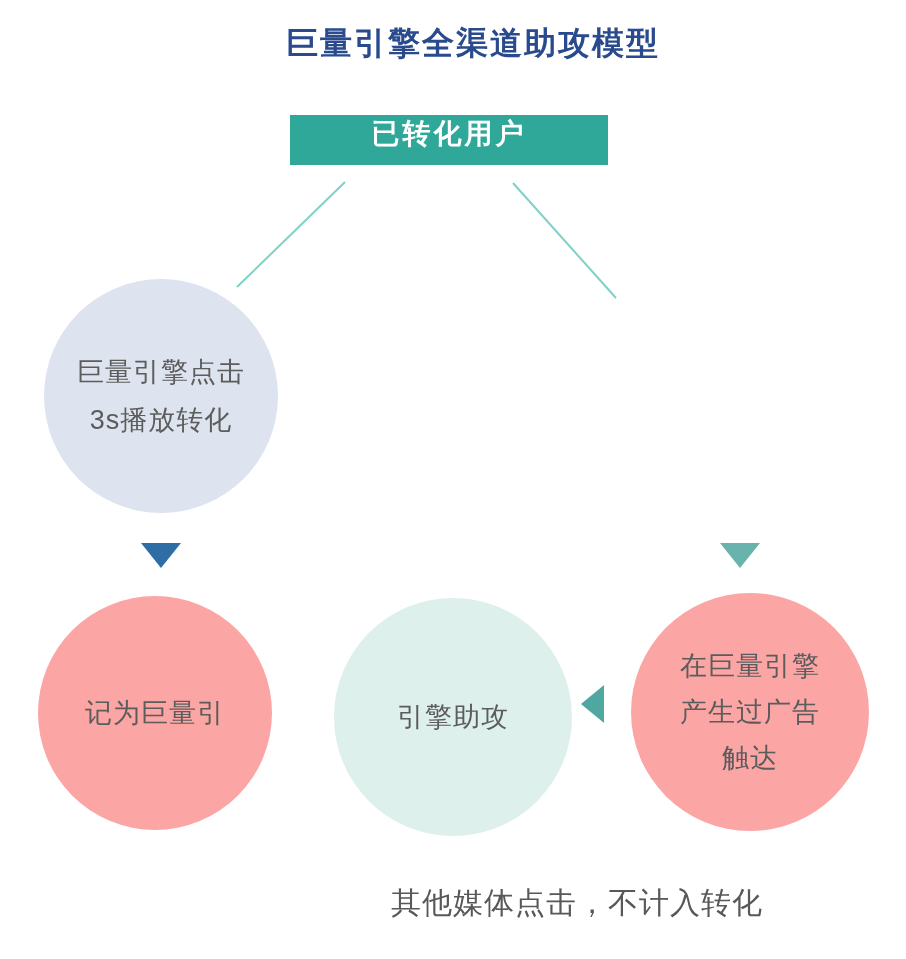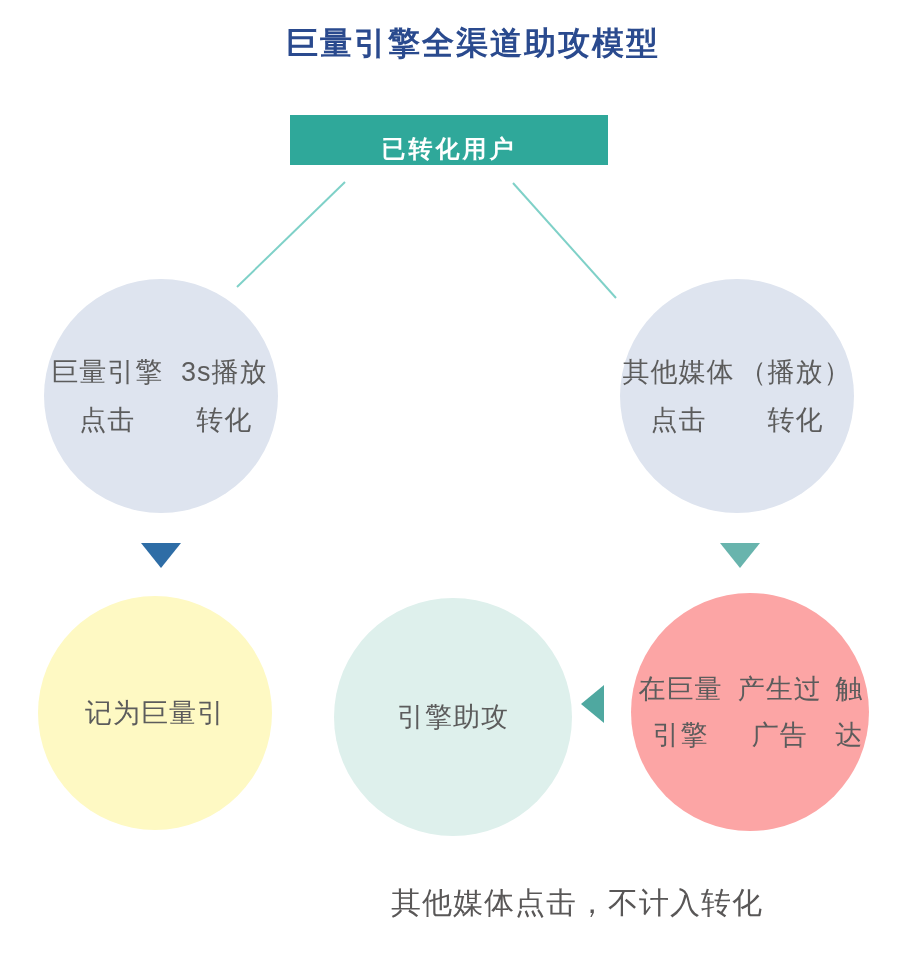--- a/index.html
+++ b/index.html
@@ -32,10 +32,10 @@
     width: 318px;
     height: 50px;
     display: flex;
-    align-items: flex-end;
+    align-items: flex-start;
     justify-content: center;
     color: #ffffff;
-    font-size: 24px;
+    font-size: 28px;
     font-weight: bold;
     letter-spacing: 3px;
   }

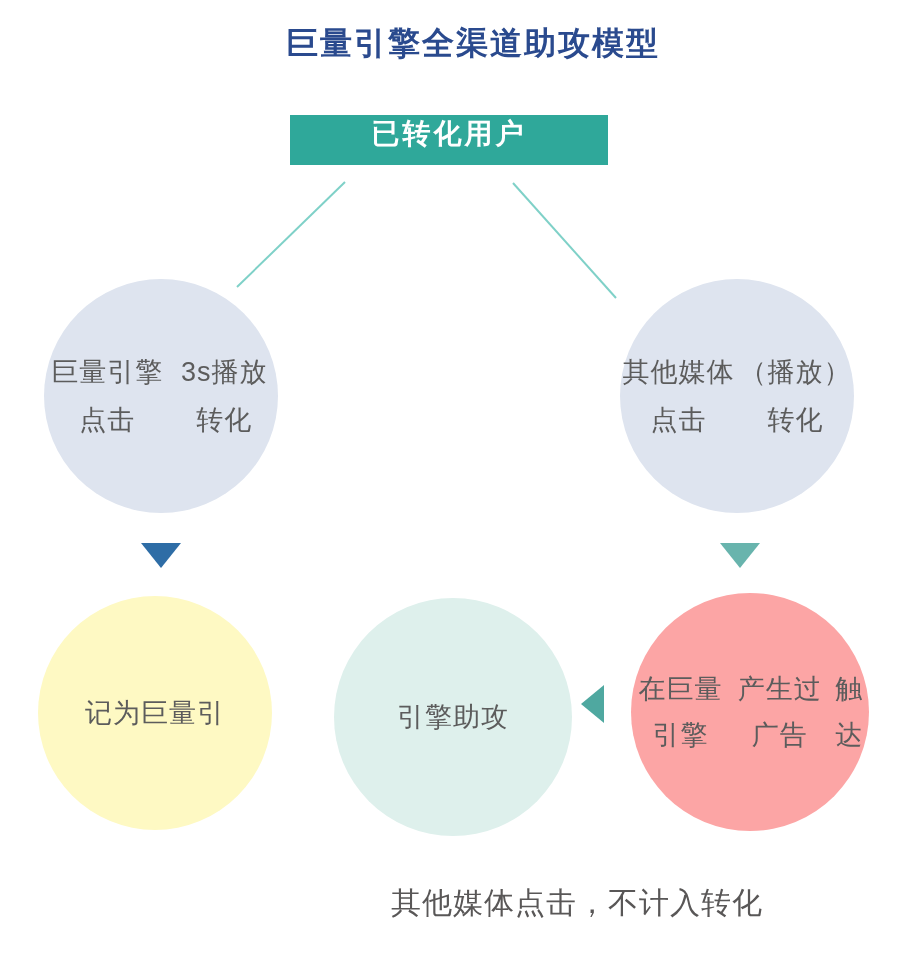--- a/index.html
+++ b/index.html
@@ -50,7 +50,7 @@
     position: absolute;
     border-radius: 50%;
     display: flex;
-    flex-direction: row;
+    flex-direction: column;
     align-items: center;
     justify-content: center;
     text-align: center;

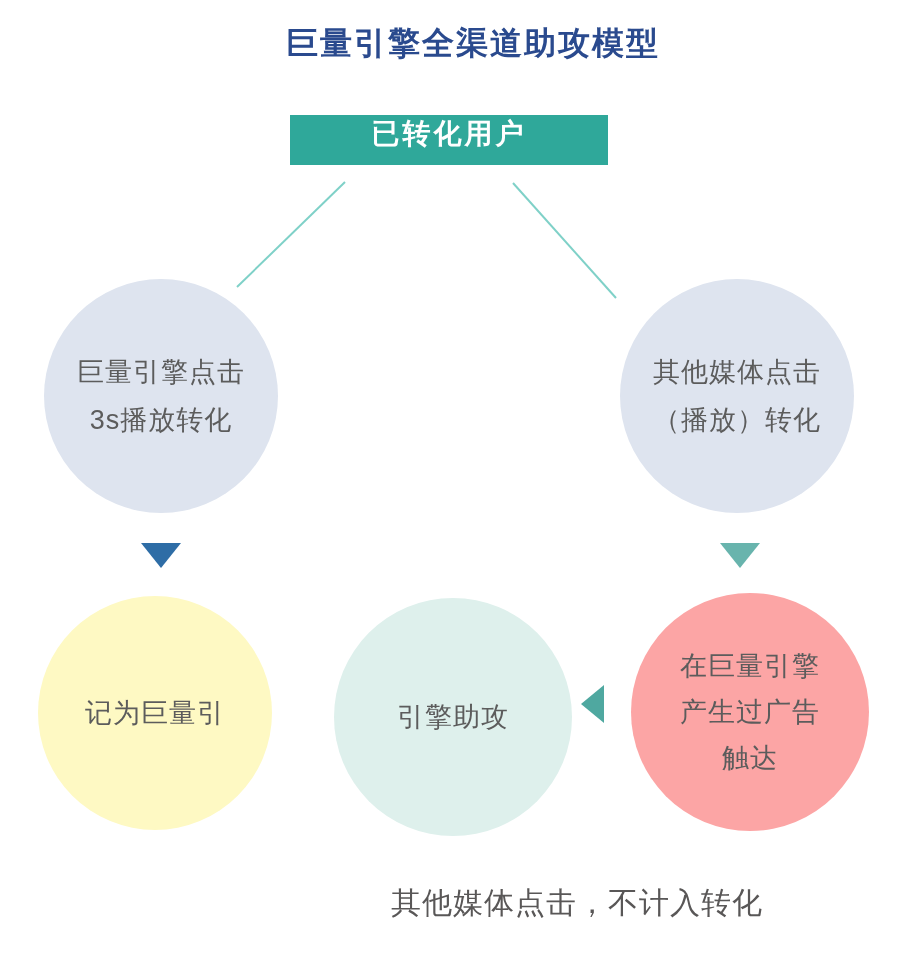--- a/index.html
+++ b/index.html
@@ -97,10 +97,6 @@
     <div>3s播放转化</div>
   </div>
 
-  <div class="node-circle circle-top-right" style="background-color: rgb(222, 228, 239); color: rgb(92, 92, 92);">
-    <div>其他媒体点击</div>
-    <div>（播放）转化</div>
-  </div>
 
   <svg class="arrow arrow-down-left" width="40" height="25">
     <polygon points="0,0 40,0 20,25" fill="#2e6da6"></polygon>

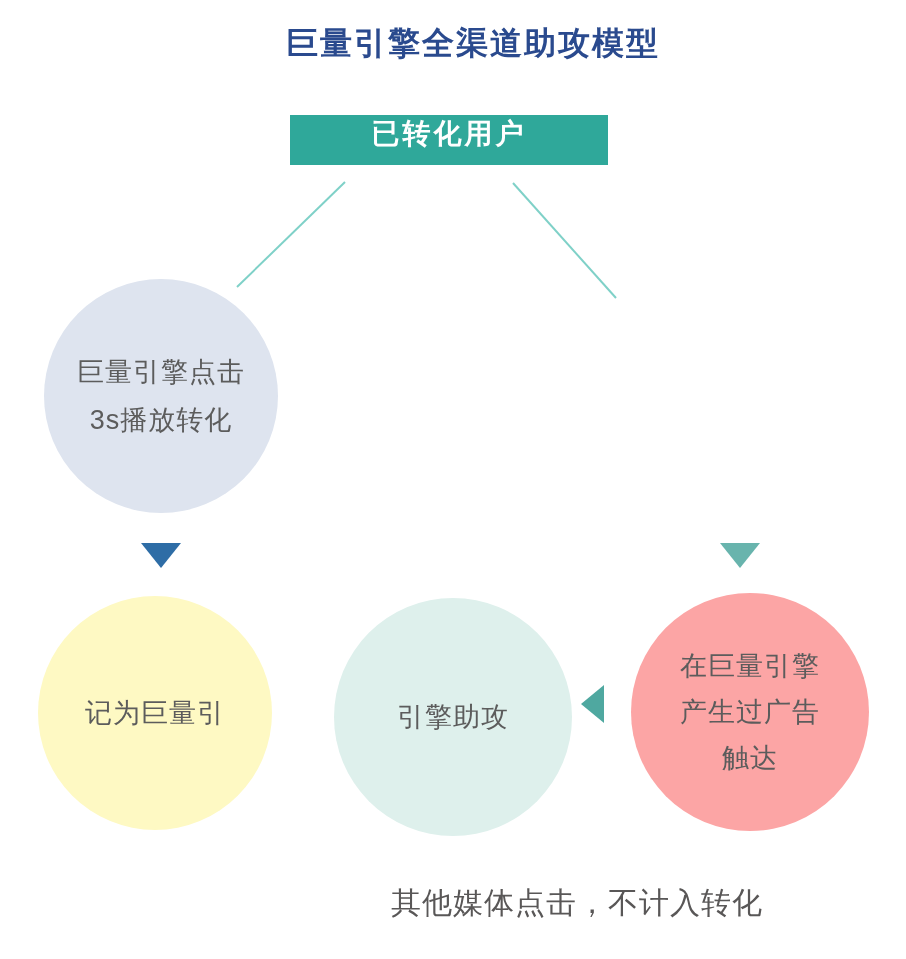--- a/index.html
+++ b/index.html
@@ -106,7 +106,7 @@
     <polygon points="0,0 40,0 20,25" fill="#68b4ad"></polygon>
   </svg>
 
-  <div class="node-circle circle-bottom-left" style="background-color: #fef9c3; color: rgb(92, 92, 92); gap: 14px;">
+  <div class="node-circle circle-bottom-left" style="background-color: #fca5a5; color: rgb(92, 92, 92); gap: 14px;">
     <div>记为巨量引</div>
   </div>
 

